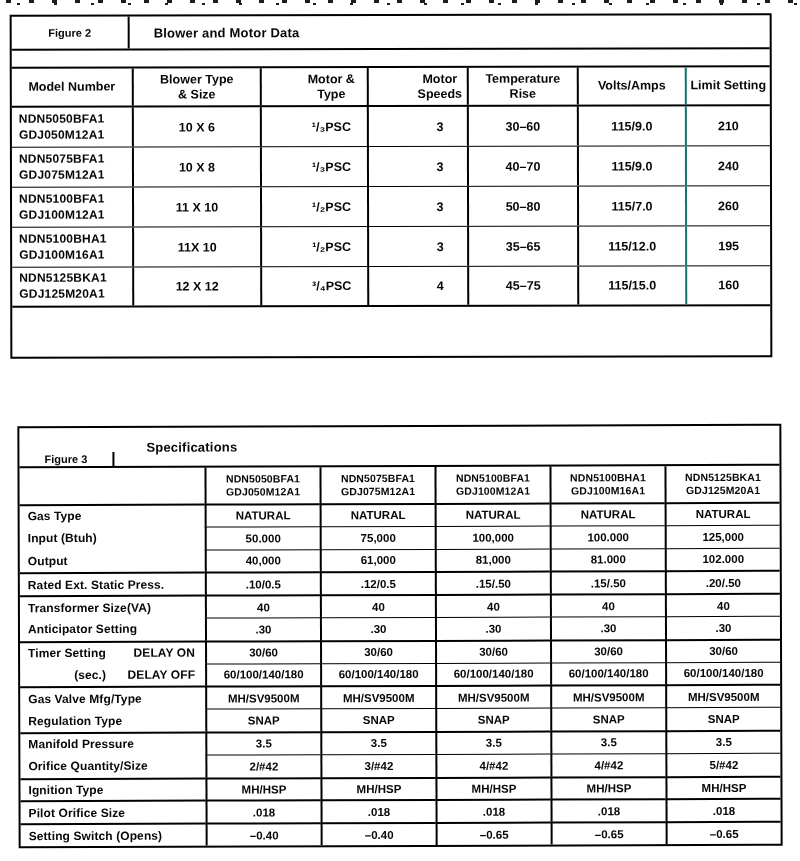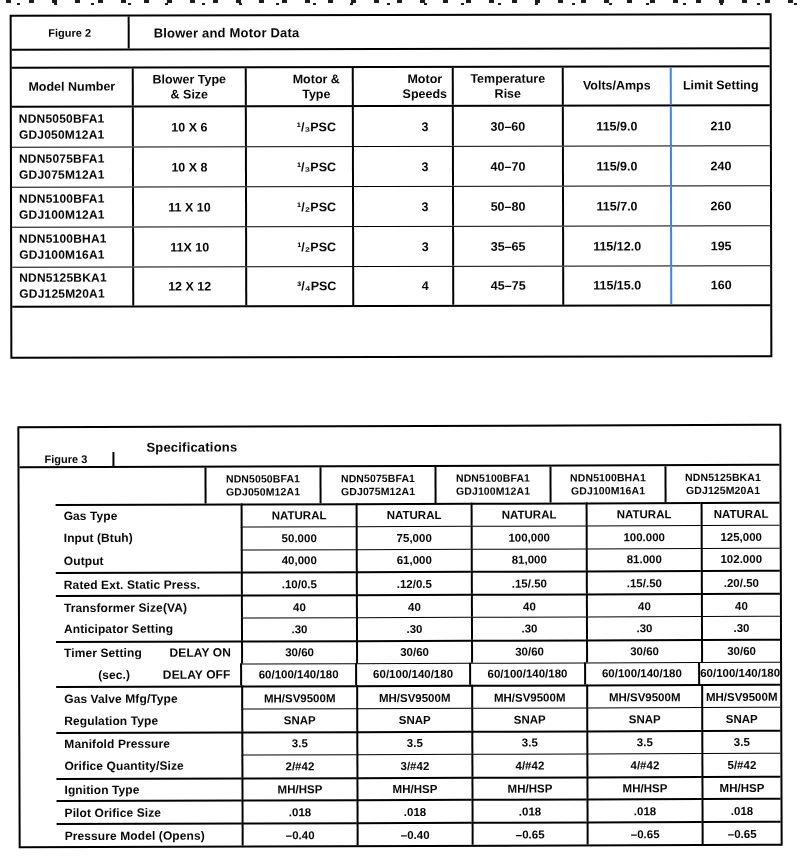--- a/index.html
+++ b/index.html
@@ -38,7 +38,7 @@
   .fig2 .hcell{display:flex;flex-direction:column;align-items:center;justify-content:center;
     font-weight:700;font-size:12.5px;line-height:1.18;text-align:center;}
   .f2c0{width:120px;}
-  .f2c1{width:113px;border-left:2px solid #000;}
+  .f2c1{width:128px;border-left:2px solid #000;}
   .f2c2{width:107px;border-left:2px solid #000;padding-left:34px;}
   .f2c3{width:100px;border-left:2px solid #000;padding-left:44px;}
   .f2c4{width:110px;border-left:2px solid #000;}

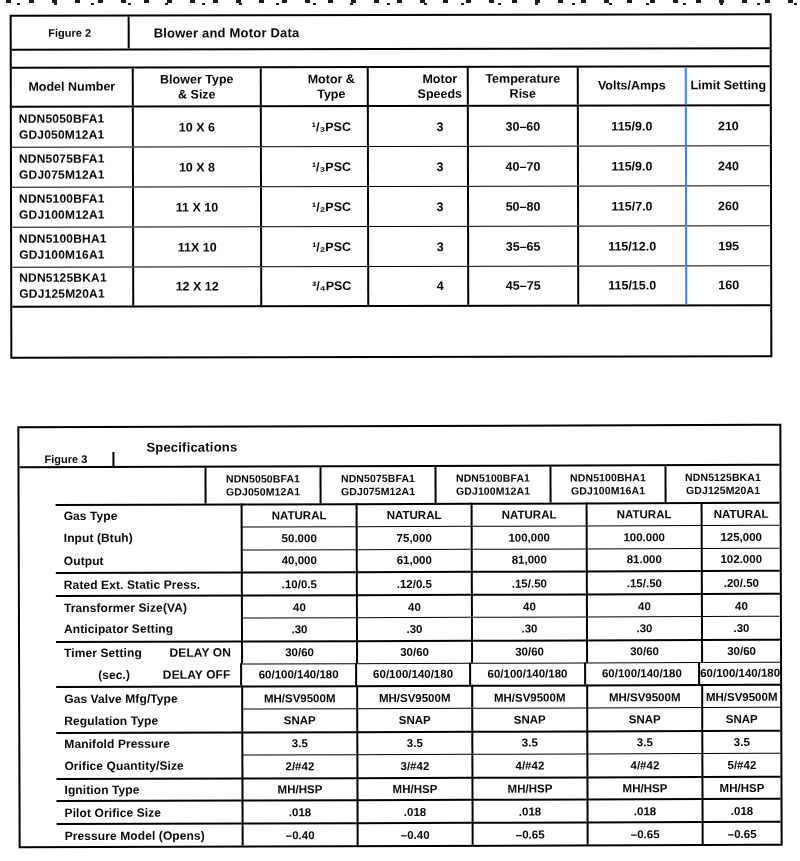--- a/index.html
+++ b/index.html
@@ -43,7 +43,7 @@
   .f2c3{width:100px;border-left:2px solid #000;padding-left:44px;}
   .f2c4{width:110px;border-left:2px solid #000;}
   .f2c5{width:108px;border-left:2px solid #000;}
-  .f2c6{flex:1;border-left:2px solid #3b82f6;}
+  .f2c6{flex:1;border-left:2px solid #0f766e;}
   .fig2 .drow{display:flex;height:40px;border-bottom:1px solid #000;}
   .fig2 .drow:last-child{border-bottom:2px solid #000;}
   .fig2 .dcell{display:flex;align-items:center;justify-content:center;

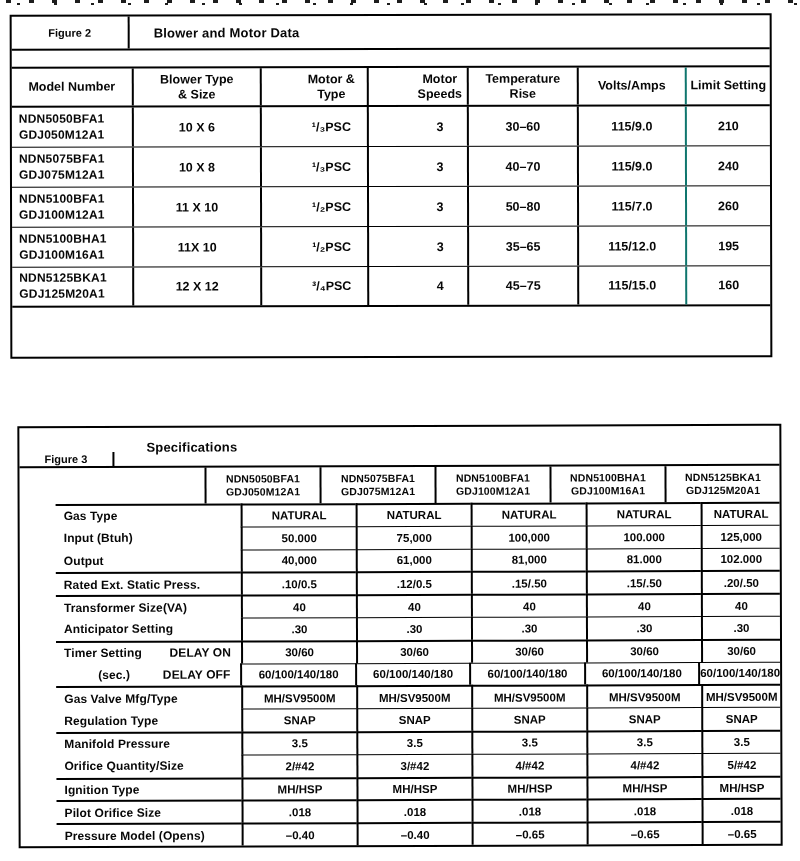--- a/index.html
+++ b/index.html
@@ -65,7 +65,7 @@
   .mh:last-child{flex:1;}
   .f3row{display:flex;height:22.8px;}
   .f3row .lbl{width:185px;display:flex;align-items:center;padding:0 8px;
-    font-weight:700;font-size:12px;letter-spacing:.1px;white-space:nowrap;margin-left:36px;}
+    font-weight:700;font-size:12px;letter-spacing:.1px;white-space:nowrap;}
   .f3row .lbl.split{justify-content:space-between;padding-right:10px;}
   .f3row .lbl.indent{padding-left:42px;}
   .f3row .val{width:115px;border-left:2px solid #000;display:flex;align-items:center;

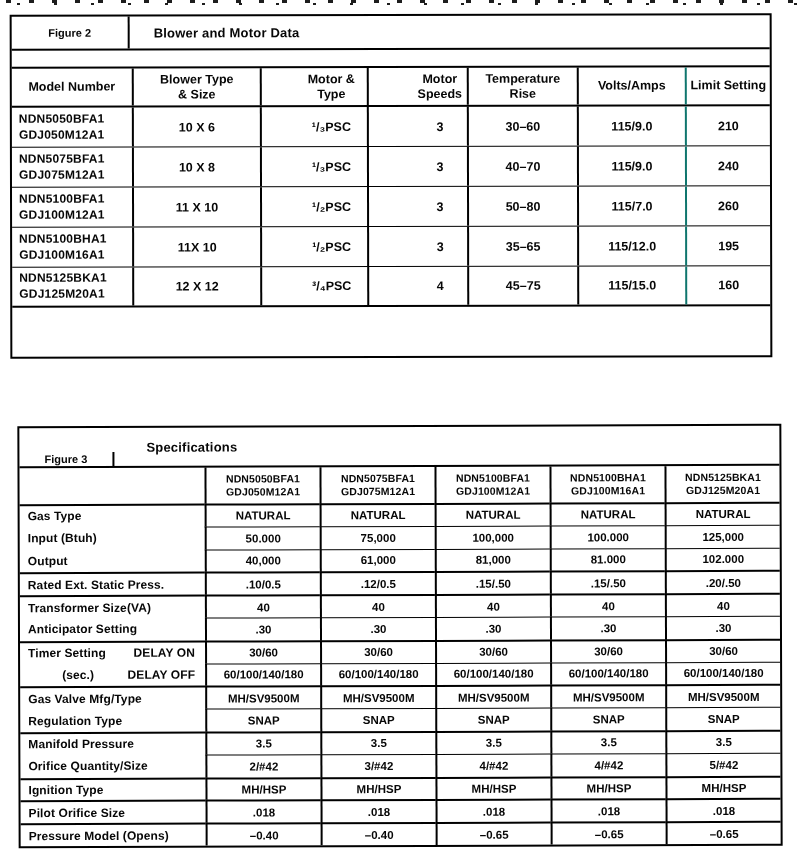--- a/index.html
+++ b/index.html
@@ -67,7 +67,7 @@
   .f3row .lbl{width:185px;display:flex;align-items:center;padding:0 8px;
     font-weight:700;font-size:12px;letter-spacing:.1px;white-space:nowrap;}
   .f3row .lbl.split{justify-content:space-between;padding-right:10px;}
-  .f3row .lbl.indent{padding-left:42px;}
+  .f3row .lbl.indent{padding-left:54px;}
   .f3row .val{width:115px;border-left:2px solid #000;display:flex;align-items:center;
     justify-content:center;font-weight:700;font-size:11.5px;border-top:1px solid #000;}
   .f3row .val:last-child{flex:1;}

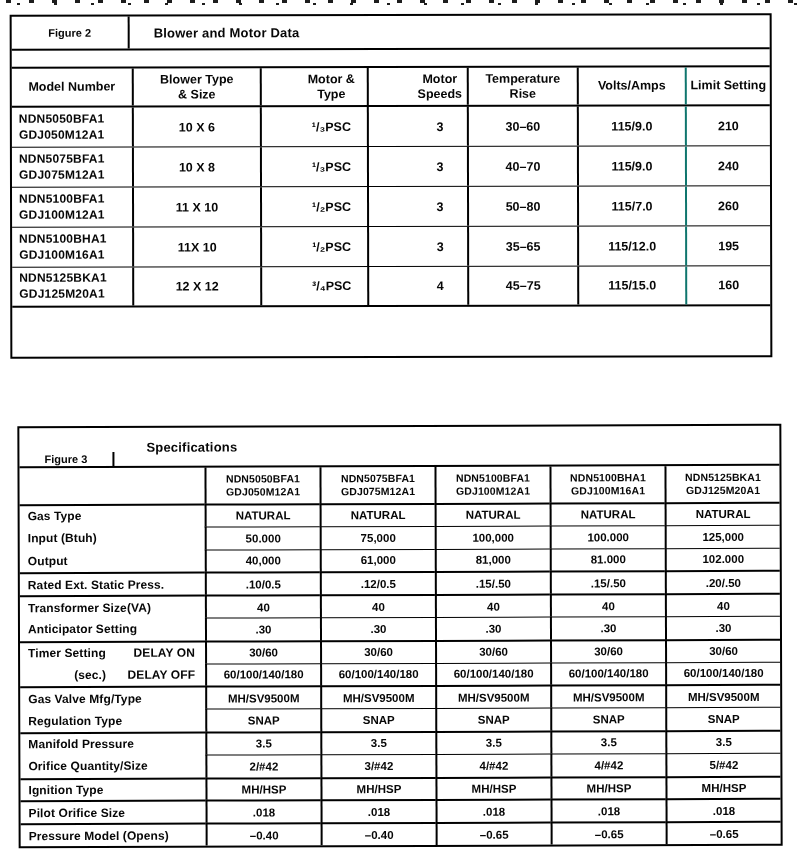--- a/index.html
+++ b/index.html
@@ -355,7 +355,7 @@
         </div>
         <div class="f3row group">
           <div class="lbl">
-            <span>Pressure Model (Opens)</span>
+            <span>Setting Switch (Opens)</span>
           </div>
           <div class="val">–0.40</div>
           <div class="val">–0.40</div>

